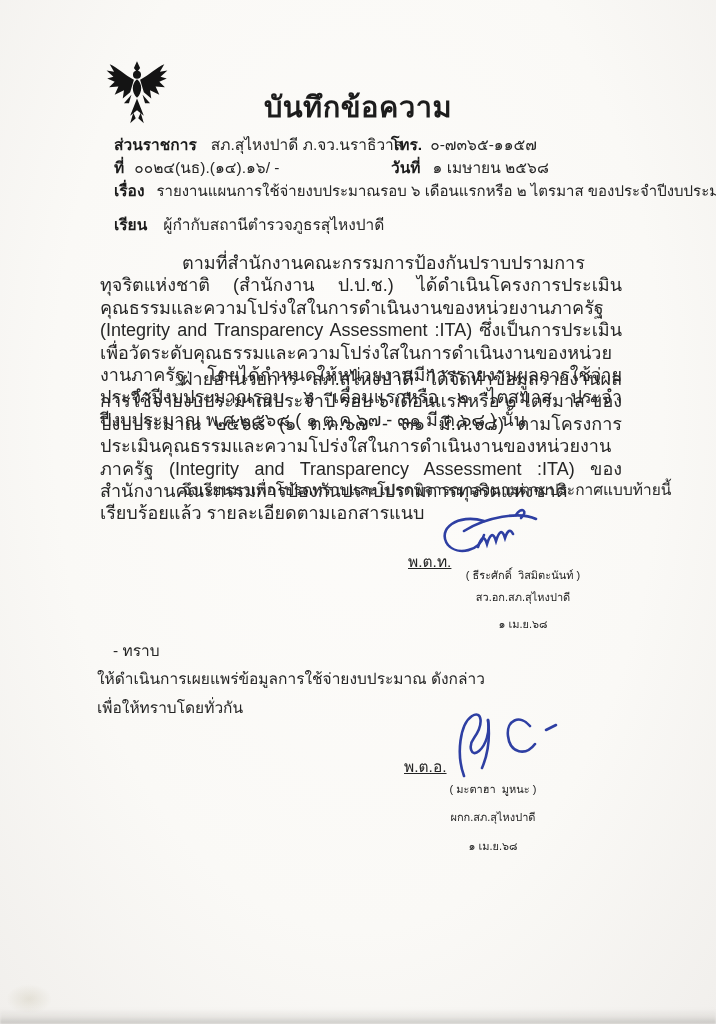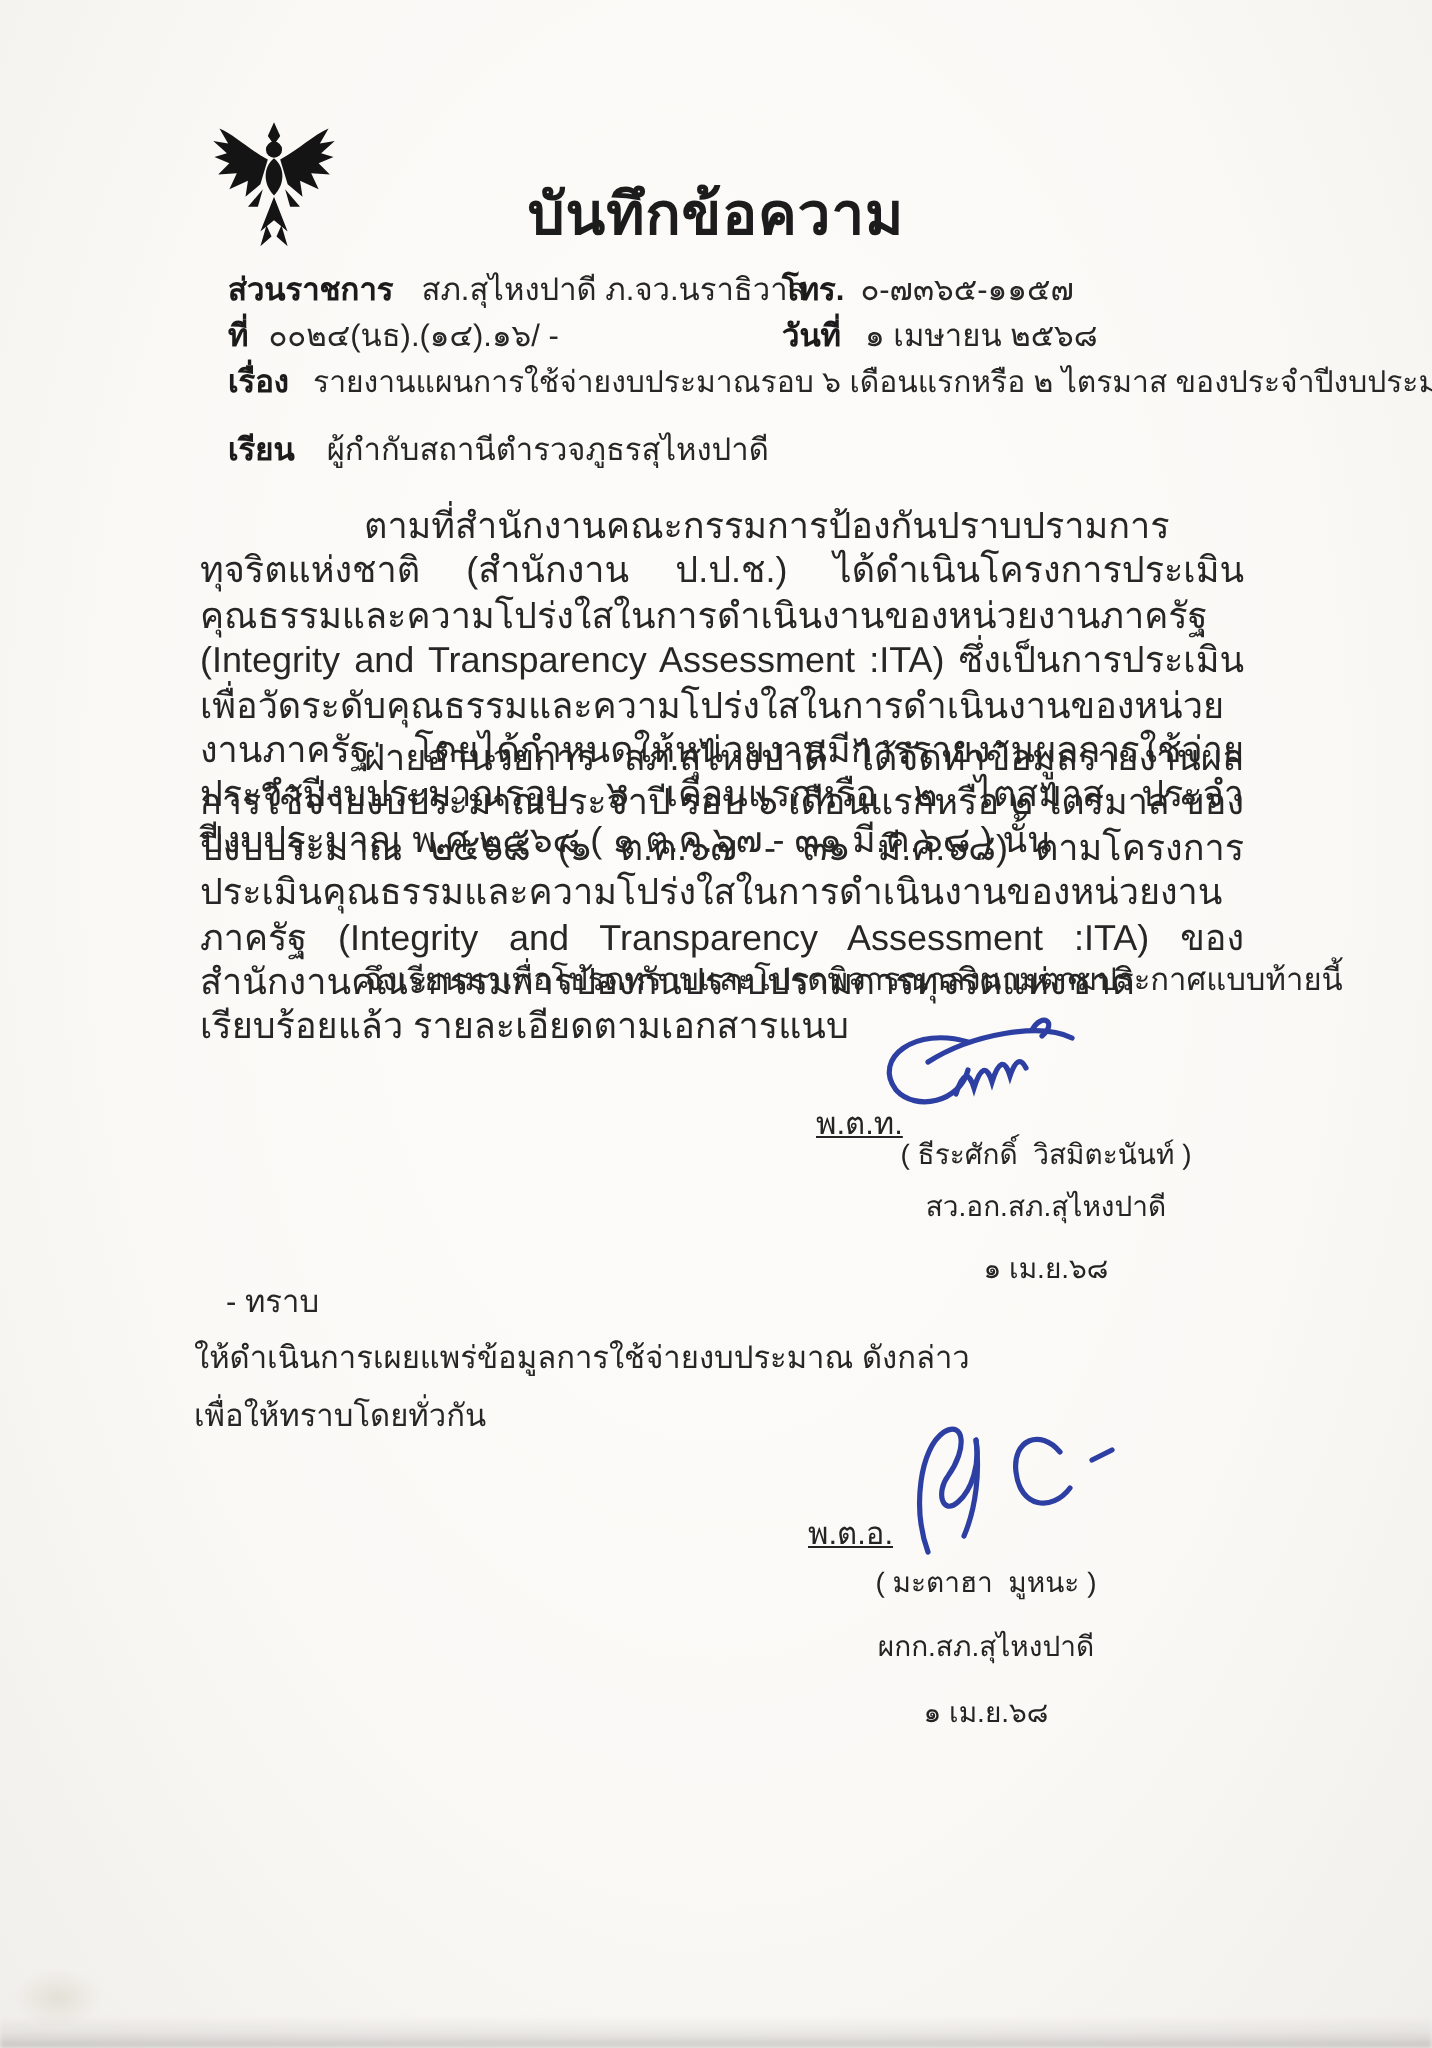--- a/index.html
+++ b/index.html
@@ -67,7 +67,7 @@
   .sig-block{position:absolute;text-align:center;}
   .sig1-block{left:420px;top:566px;width:206px;}
   .sig2-block{left:393px;top:780px;width:200px;}
-  .sig-name,.sig-pos,.sig-date{font-size:14px;color:#242424;white-space:pre;}
+  .sig-name,.sig-pos,.sig-date{font-size:11px;color:#242424;white-space:pre;}
   .sig-pos{margin-top:4px;}
   .sig1-block .sig-date{margin-top:9px;}
   .sig2-block .sig-pos{margin-top:10px;text-align:center;}

